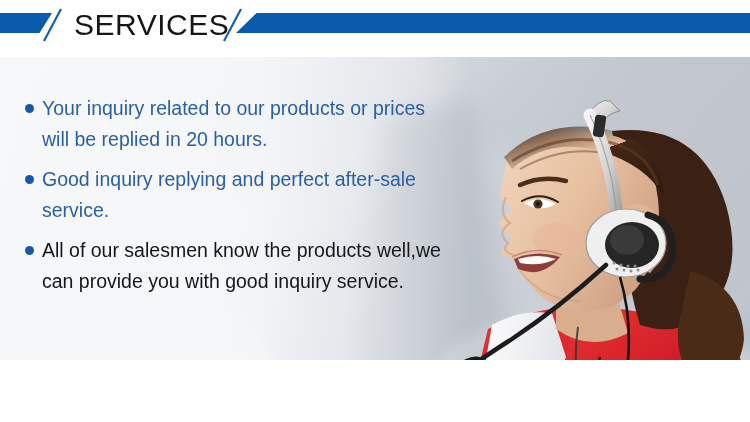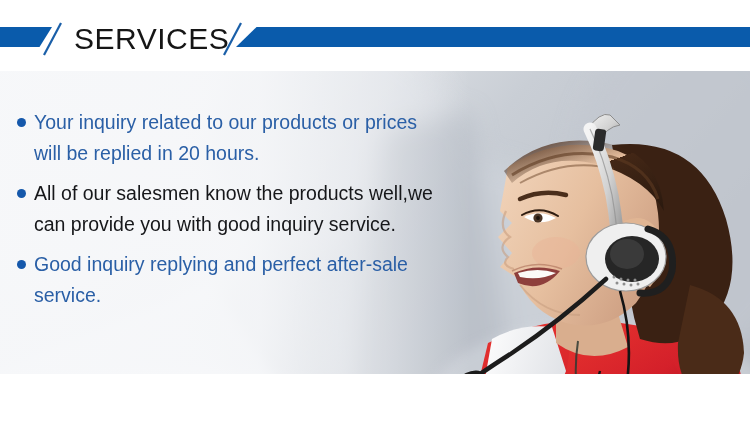--- a/index.html
+++ b/index.html
@@ -17,7 +17,6 @@
     height: 360px;
     background: #f9a8d4;
     overflow: hidden;
-    margin-top: 14px;
   }
 
   

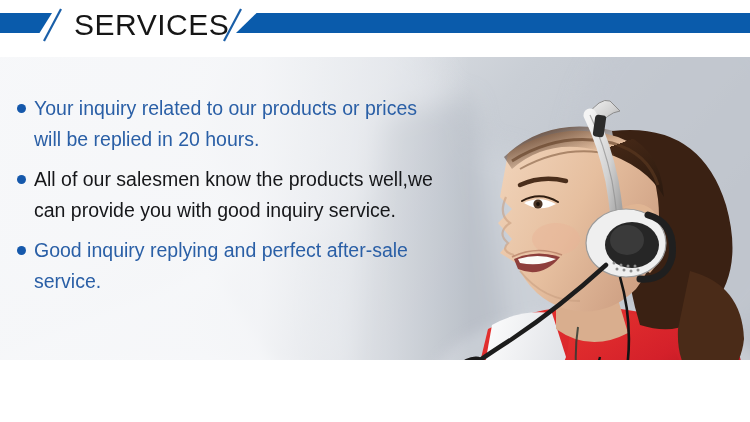--- a/index.html
+++ b/index.html
@@ -131,7 +131,7 @@
   
   .bullet-list {
     position: absolute;
-    left: 0;
+    left: 8px;
     top: 57px;
     width: 470px;
     height: 347px;

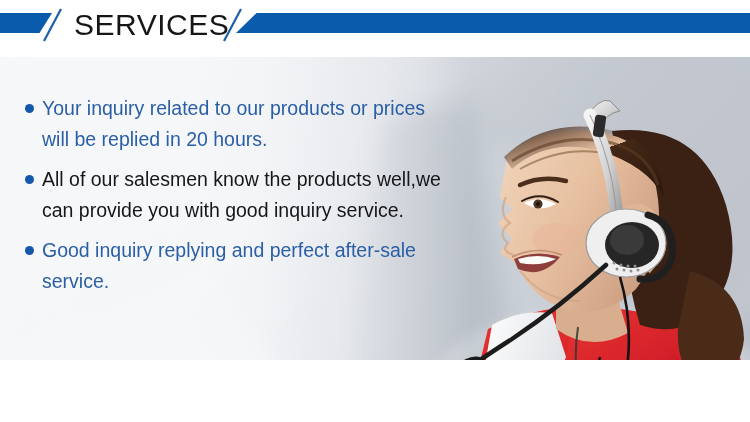--- a/index.html
+++ b/index.html
@@ -343,18 +343,18 @@
       <span class="bullet-line2">will be replied in 20 hours.</span>
     </div>
 
+    <div class="bullet-item accent">
+      <span class="dot"></span>
+      <span>Good inquiry replying and perfect after-sale</span>
+      <span class="bullet-line2">service.</span>
+    </div>
+
     <div class="bullet-item">
       <span class="dot"></span>
       <span>All of our salesmen know the products well,we</span>
       <span class="bullet-line2">can provide you with good inquiry service.</span>
     </div>
 
-    <div class="bullet-item accent">
-      <span class="dot"></span>
-      <span>Good inquiry replying and perfect after-sale</span>
-      <span class="bullet-line2">service.</span>
-    </div>
-
 
   </div>
 

